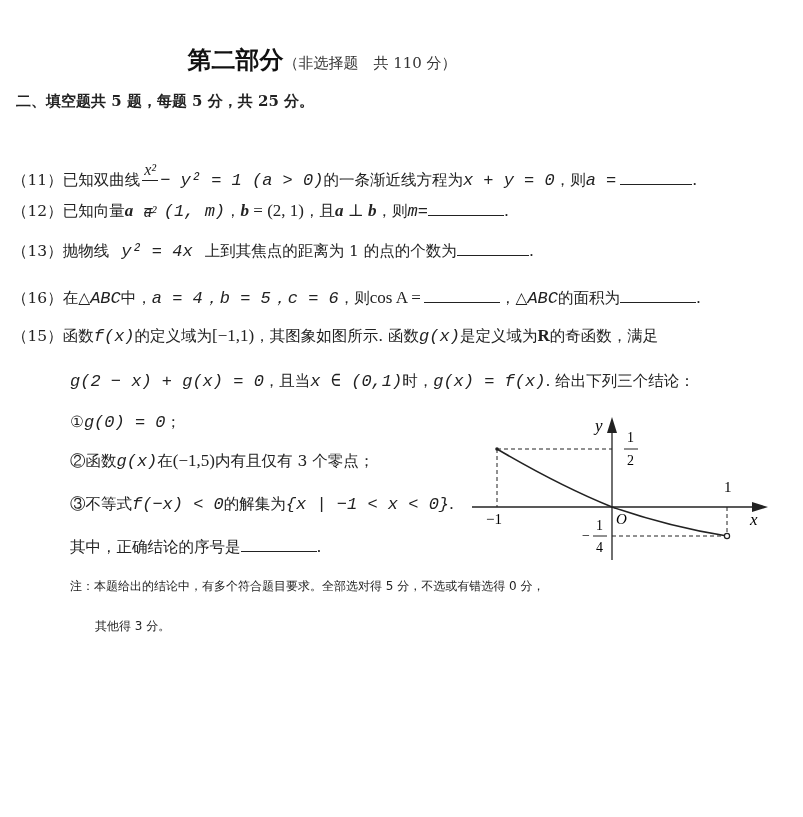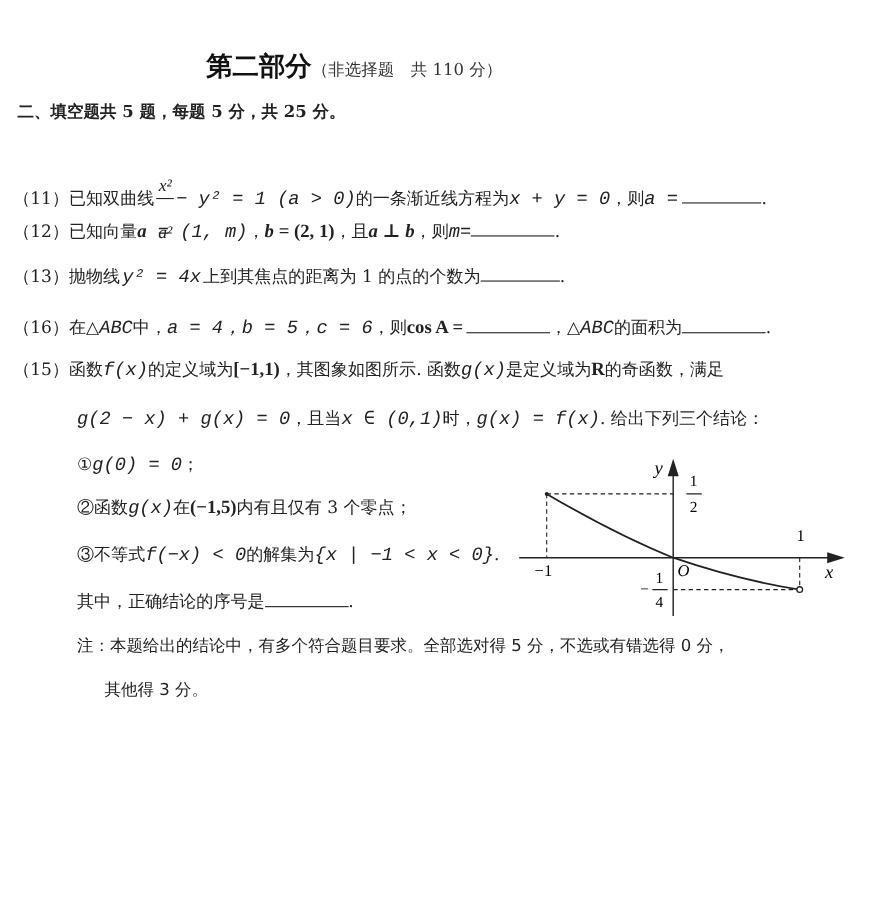--- a/index.html
+++ b/index.html
@@ -18,7 +18,7 @@
   .section { left: 16px; top: 92px; font-size: 15px; font-weight: bold; color: #222; }
   .q { font-size: 15.5px; color: #222; }
   .m { font-family: Liberation Mono, monospace; font-style: italic; font-size: 17px; }
-  .mr { font-family: "Liberation Serif", "DejaVu Serif", serif; font-size: 17px; font-weight: bold; }
+  .mr { font-family: "Liberation Serif", "DejaVu Serif", serif; font-size: 17px; }
   .bold-it { font-weight: bold; font-style: italic; }
   .blank { display: inline-block; border-bottom: 1.5px solid #222; vertical-align: baseline; height: 14px; }
   .frac { display: inline-block; vertical-align: middle; text-align: center; line-height: 1; margin: 0 2px; }

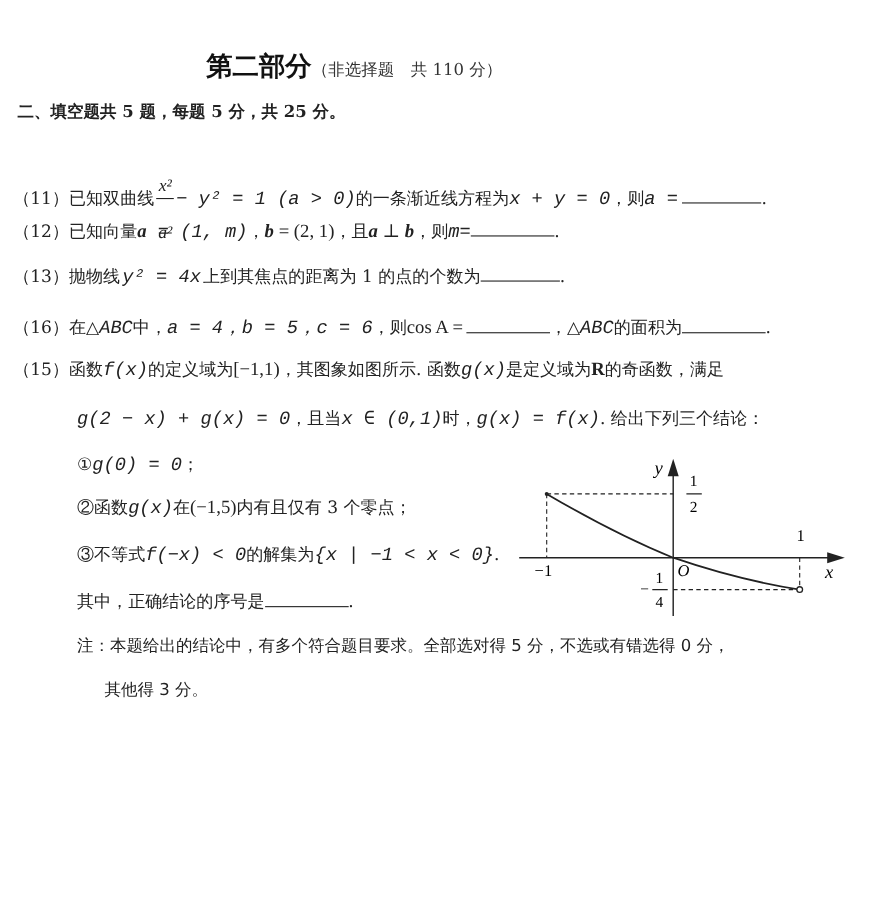--- a/index.html
+++ b/index.html
@@ -46,7 +46,7 @@
 </div>
 
 <div class="abs q" style="left:12px; top:241px;">
-  <span>（13）</span><span>抛物线</span><span class="m" style="margin:0 2px;">y² = 4x</span><span>上到其焦点的距离为 1 的点的个数为</span><span class="blank" style="width:72px;"></span><span>.</span>
+  <span>（13）</span><span>抛物线</span><span class="m" style="margin:0 12px;">y² = 4x</span><span>上到其焦点的距离为 1 的点的个数为</span><span class="blank" style="width:72px;"></span><span>.</span>
 </div>
 
 <div class="abs q" style="left:12px; top:286px;">

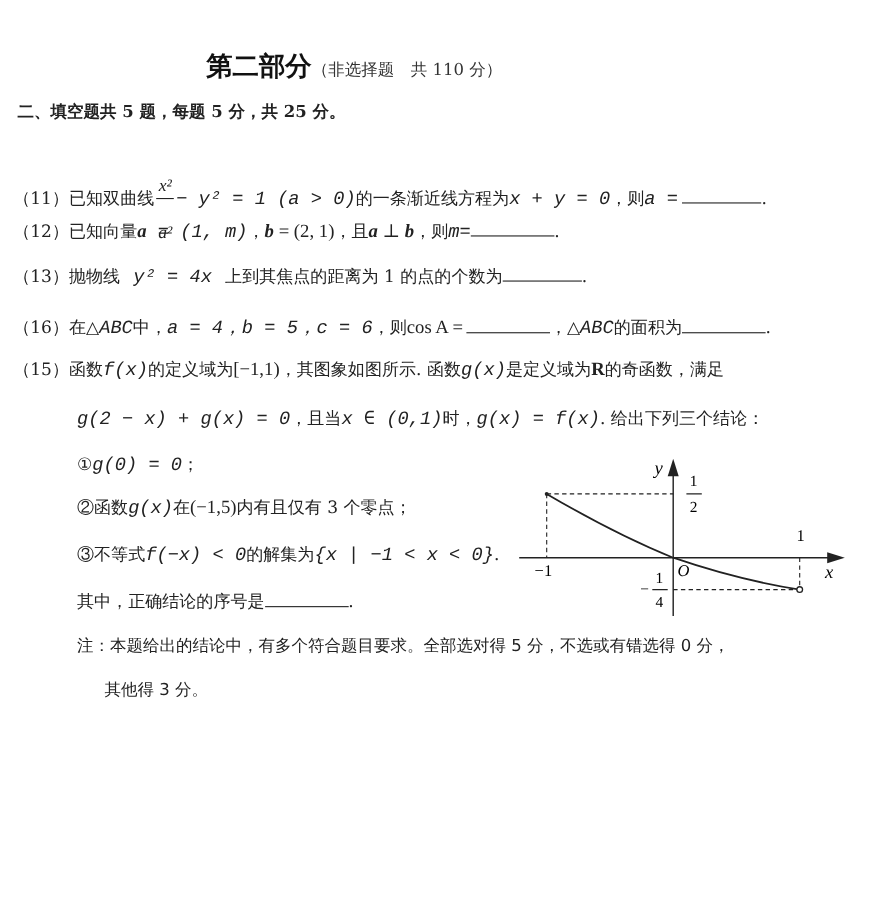--- a/index.html
+++ b/index.html
@@ -25,7 +25,7 @@
   .frac .num, .frac .den { display: block; font-family: "Liberation Serif", serif; font-style: italic; font-size: 16px; margin-top: 20px; }
   .frac .num { border-bottom: 1.2px solid #222; padding: 0 2px 2px; }
   .frac .den { padding-top: 3px; }
-  .note { font-size: 15px; color: #222; font-family: "DejaVu Sans", "Liberation Sans", sans-serif; }
+  .note { font-size: 12px; color: #222; font-family: "DejaVu Sans", "Liberation Sans", sans-serif; }
   svg text { font-family: "Liberation Serif", "DejaVu Serif", serif; }
 </style>
 </head>

